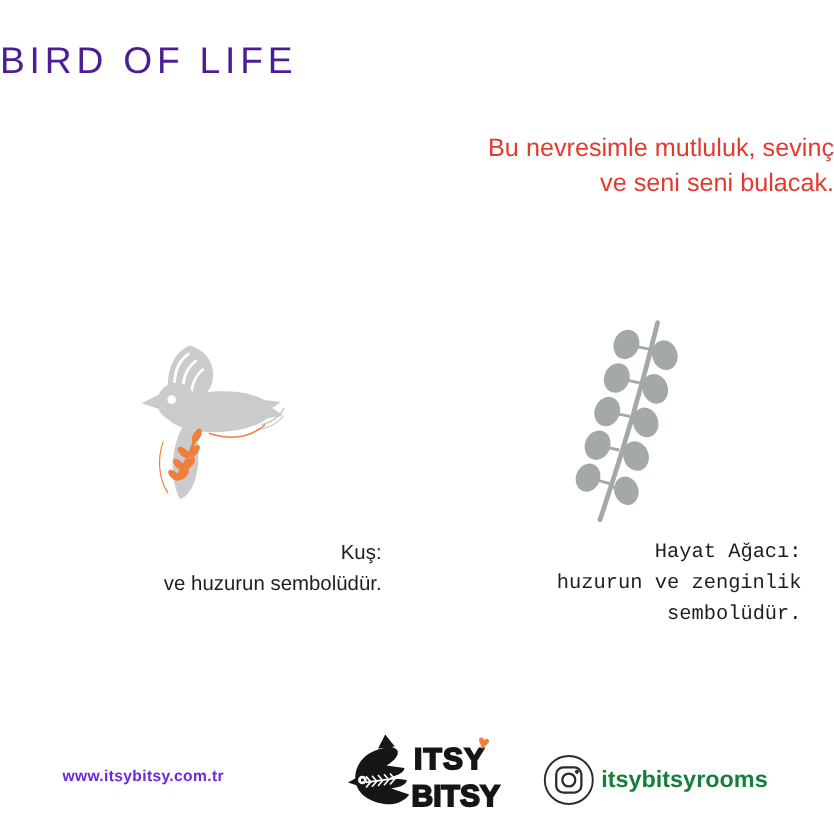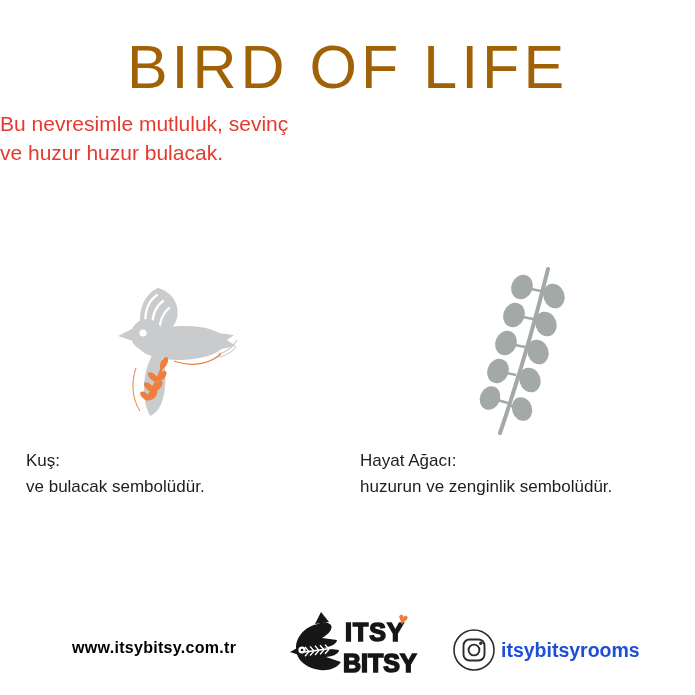--- a/index.html
+++ b/index.html
@@ -12,8 +12,8 @@
 
   .title{
     position:absolute;top:34px;left:0;width:100%;
-    text-align:center;font-size:61px;line-height:1.1;
-    letter-spacing:4px;font-weight:500;color:#a16207;
+    font-size:31px;line-height:1.1;
+    letter-spacing:4px;font-weight:500;color:#4c1d95;
   }
   .intro{
     position:absolute;top:109px;left:0;width:100%;

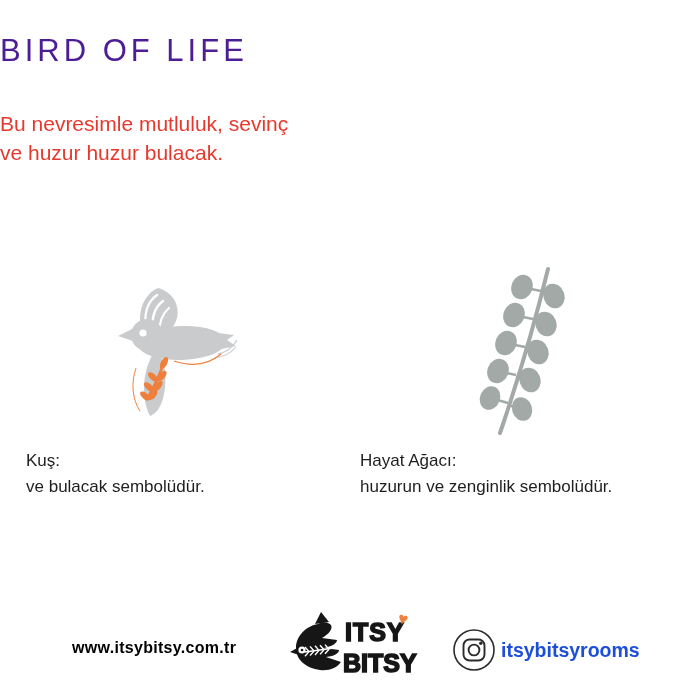--- a/index.html
+++ b/index.html
@@ -17,7 +17,7 @@
   }
   .intro{
     position:absolute;top:109px;left:0;width:100%;
-    text-align:left;font-size:21px;line-height:29px;
+    text-align:right;font-size:21px;line-height:29px;
     font-weight:500;color:#e6392e;
   }
   .illustration-bird{position:absolute;left:100px;top:282px;}

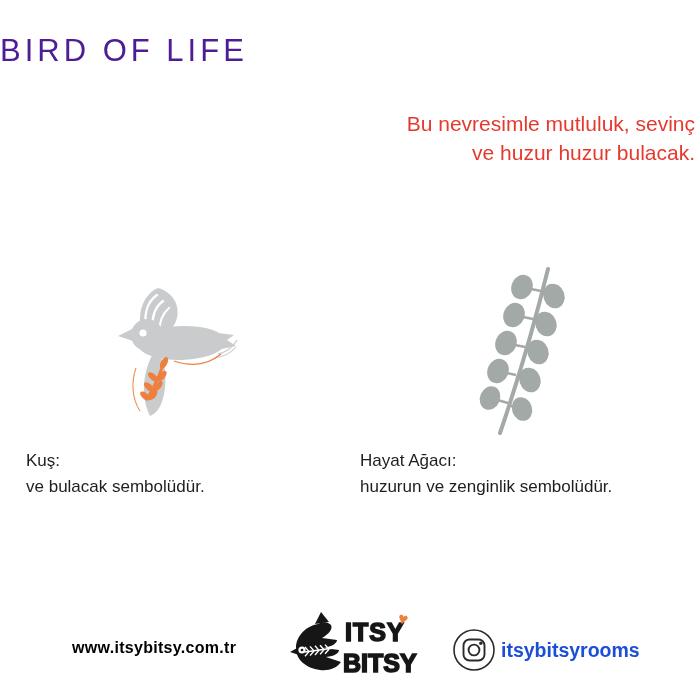--- a/index.html
+++ b/index.html
@@ -50,7 +50,7 @@
 
   <div class="intro">
     <div>Bu nevresimle mutluluk, sevinç</div>
-    <div>ve huzur huzur bulacak.</div>
+    <div>ve seni seni bulacak.</div>
   </div>
 
   <svg class="illustration-bird" width="140" height="150" viewBox="0 0 140 150" aria-hidden="true">

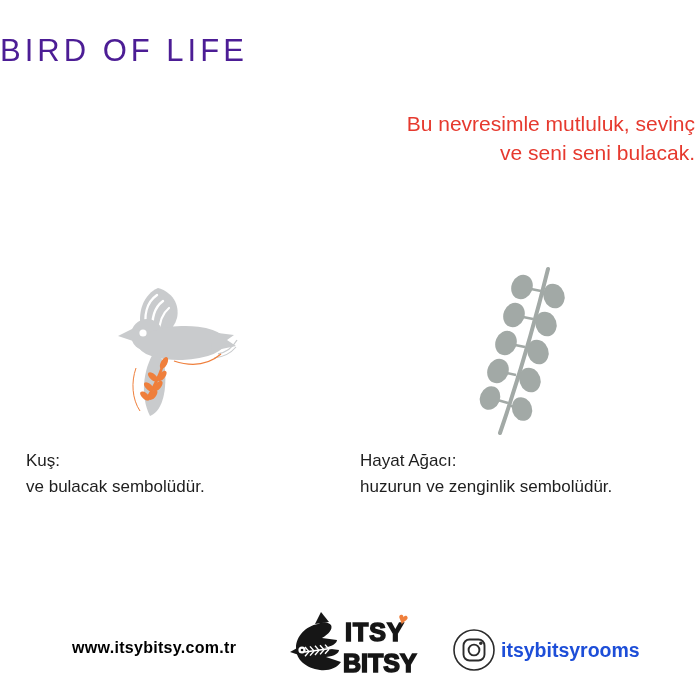--- a/index.html
+++ b/index.html
@@ -24,7 +24,7 @@
   .illustration-tree{position:absolute;left:470px;top:263px;}
 
   .caption{
-    position:absolute;top:448px;text-align:left;
+    position:absolute;top:448px;text-align:right;
     font-size:17px;line-height:26px;font-weight:500;color:#1e1e1e;
   }
   .caption-bird{left:26px;width:292px;}

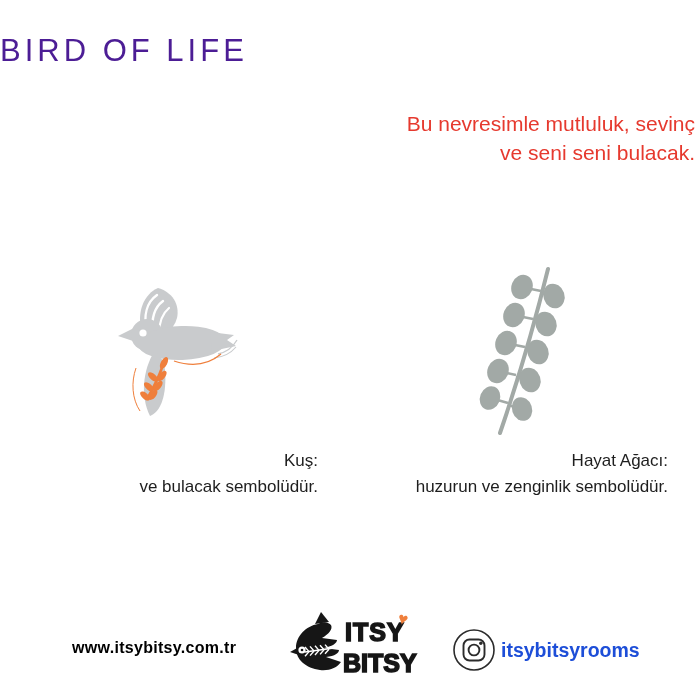--- a/index.html
+++ b/index.html
@@ -28,7 +28,7 @@
     font-size:17px;line-height:26px;font-weight:500;color:#1e1e1e;
   }
   .caption-bird{left:26px;width:292px;}
-  .caption-tree{left:360px;width:308px;}
+  .caption-tree{left:360px;width:308px;font-family:Liberation Mono, monospace;}
 
   .website{
     position:absolute;left:72px;top:639px;

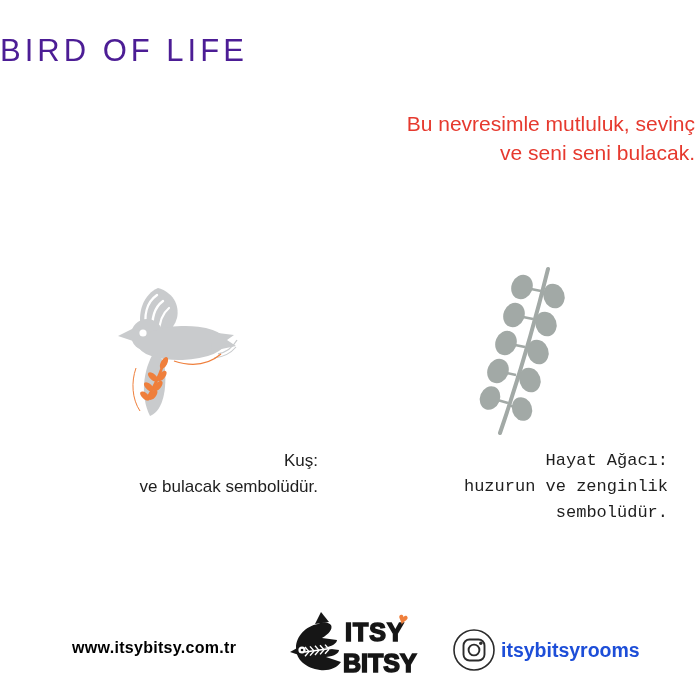--- a/index.html
+++ b/index.html
@@ -117,7 +117,7 @@
 
   <div class="caption caption-bird">
     <div>Kuş:</div>
-    <div>ve bulacak sembolüdür.</div>
+    <div>ve huzurun sembolüdür.</div>
   </div>
   <div class="caption caption-tree">
     <div>Hayat Ağacı:</div>

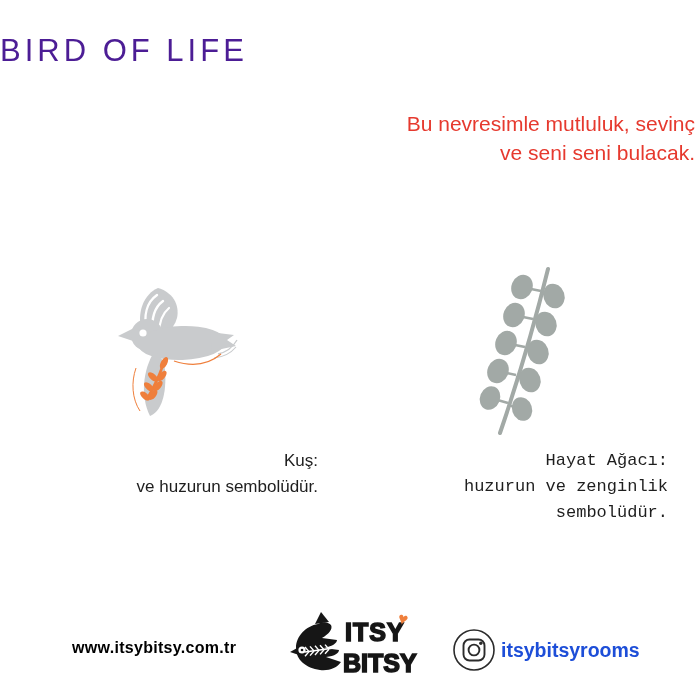--- a/index.html
+++ b/index.html
@@ -31,8 +31,8 @@
   .caption-tree{left:360px;width:308px;font-family:Liberation Mono, monospace;}
 
   .website{
-    position:absolute;left:72px;top:639px;
-    font-size:16px;font-weight:600;letter-spacing:.3px;color:#000000;
+    position:absolute;left:52px;top:639px;
+    font-size:13px;font-weight:600;letter-spacing:.3px;color:#6d28d9;
   }
   .logo{position:absolute;left:288px;top:608px;width:132px;height:74px;}
   .insta-icon{position:absolute;left:452px;top:628px;width:44px;height:44px;}

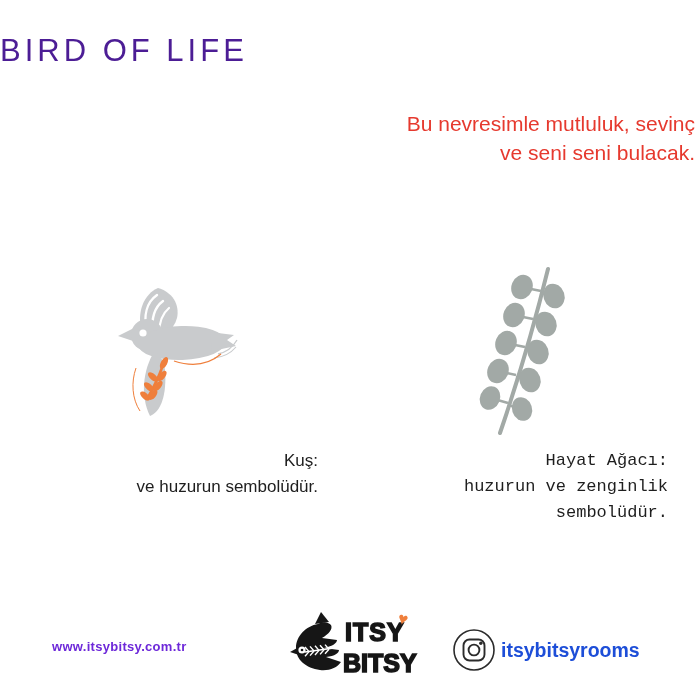--- a/index.html
+++ b/index.html
@@ -38,7 +38,7 @@
   .insta-icon{position:absolute;left:452px;top:628px;width:44px;height:44px;}
   .insta-handle{
     position:absolute;left:501px;top:639px;
-    font-size:19.5px;font-weight:600;color:#1d4ed8;
+    font-size:19.5px;font-weight:600;color:#15803d;
   }
 </style>
 </head>

